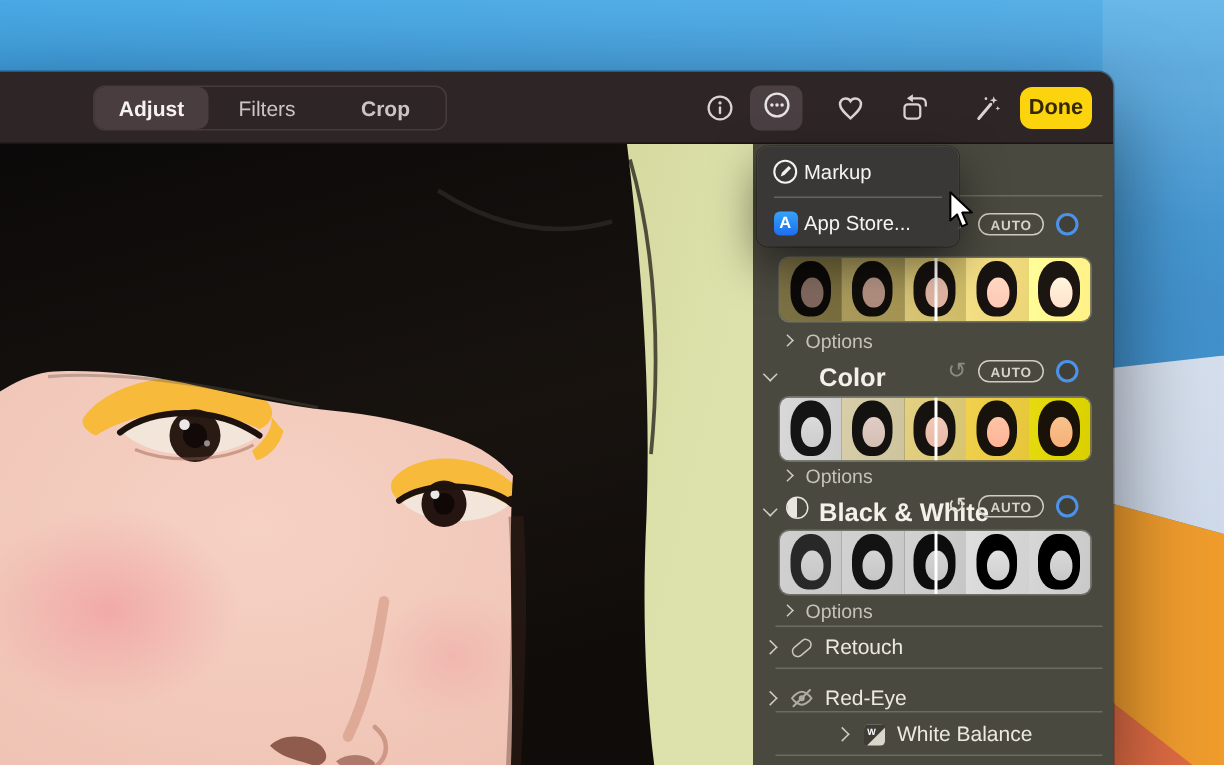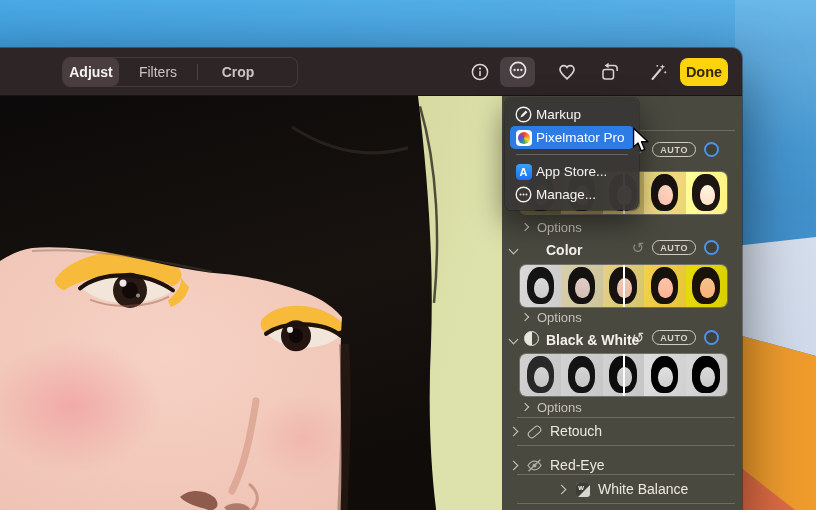--- a/index.html
+++ b/index.html
@@ -31,7 +31,7 @@
                border:1px solid #463a3d; border-radius:8px; display:flex; }
   .seg { flex:0 0 auto; display:flex; align-items:center; justify-content:center;
          font-size:14px; color:#cbc4c4; cursor:default; }
-  .seg.w1{width:56px;} .seg.w2{width:78px;text-align:center;} .seg.w3{width:80px;font-weight:bold;}
+  .seg.w1{width:76px;} .seg.w2{width:78px;text-align:center;} .seg.w3{width:80px;font-weight:bold;}
   .seg.active { background:#4a3d40; border-radius:7px; color:#f5f2f2; font-weight:bold; }
   .seg-div { width:1px; height:16px; background:#4d4145; align-self:center; }
   .tb-icon { position:absolute; top:9px; width:30px; height:30px; display:flex; align-items:center; justify-content:center; }

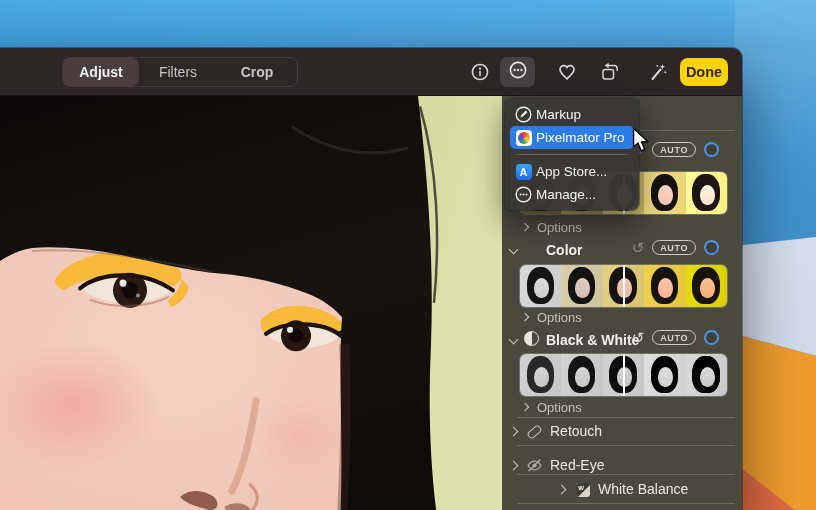--- a/index.html
+++ b/index.html
@@ -422,12 +422,6 @@
       </span>
       <span>Markup</span>
     </div>
-    <div class="menu-item highlighted">
-      <span class="mi-icon">
-          <span class="pixelmator-ic"></span>
-        </span>
-      <span>Pixelmator Pro</span>
-    </div>
     <div class="menu-sep"></div>
     <div class="menu-item">
       <span class="mi-icon">

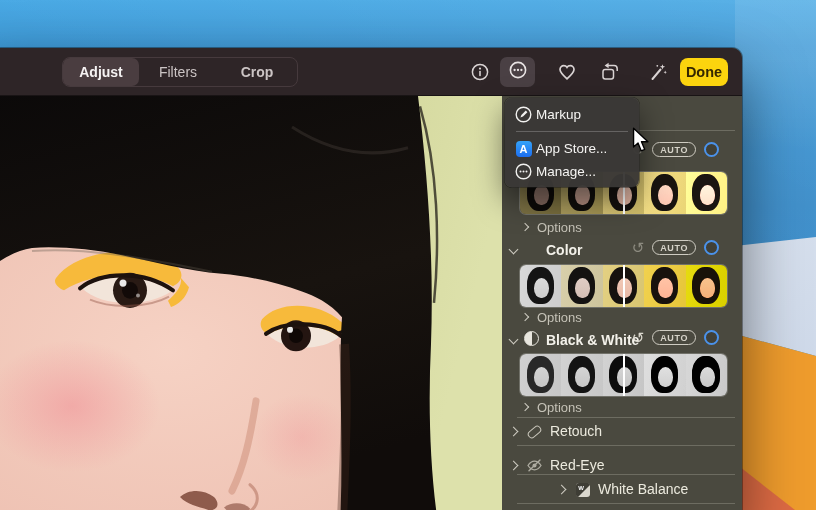--- a/index.html
+++ b/index.html
@@ -429,17 +429,6 @@
         </span>
       <span>App Store...</span>
     </div>
-    <div class="menu-item">
-      <span class="mi-icon">
-        <svg width="17" height="17" viewBox="0 0 17 17">
-            <circle cx="8.5" cy="8.5" r="7.3" fill="none" stroke="#f2f2f0" stroke-width="1.4"></circle>
-            <circle cx="5.5" cy="8.5" r="1" fill="#f2f2f0"></circle>
-            <circle cx="8.5" cy="8.5" r="1" fill="#f2f2f0"></circle>
-            <circle cx="11.5" cy="8.5" r="1" fill="#f2f2f0"></circle>
-          </svg>
-      </span>
-      <span>Manage...</span>
-    </div>
   </div>
 
   <div class="cursor">

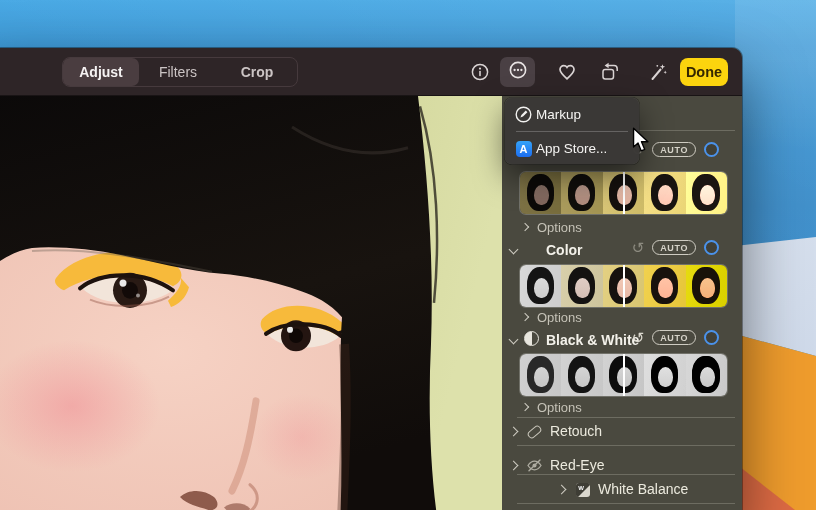--- a/index.html
+++ b/index.html
@@ -55,7 +55,7 @@
   .blue-circle { width:15px; height:15px; border-radius:50%; border:2px solid #4b92ea; background:rgba(0,0,0,.12); }
 
   .sec-header { position:absolute; left:0; width:240px; height:26px; }
-  .sec-title { position:absolute; left:44px; top:4px; font-size:14px; font-weight:bold; color:#f3f1ea; }
+  .sec-title { position:absolute; left:44px; top:4px; font-size:17px; font-weight:bold; color:#f3f1ea; }
   .chev { display:inline-block; width:7px; height:7px; border-right:1.8px solid #cfccc2; border-bottom:1.8px solid #cfccc2; }
   .chev.down { transform:rotate(45deg); }
   .chev.right { transform:rotate(-45deg); }

